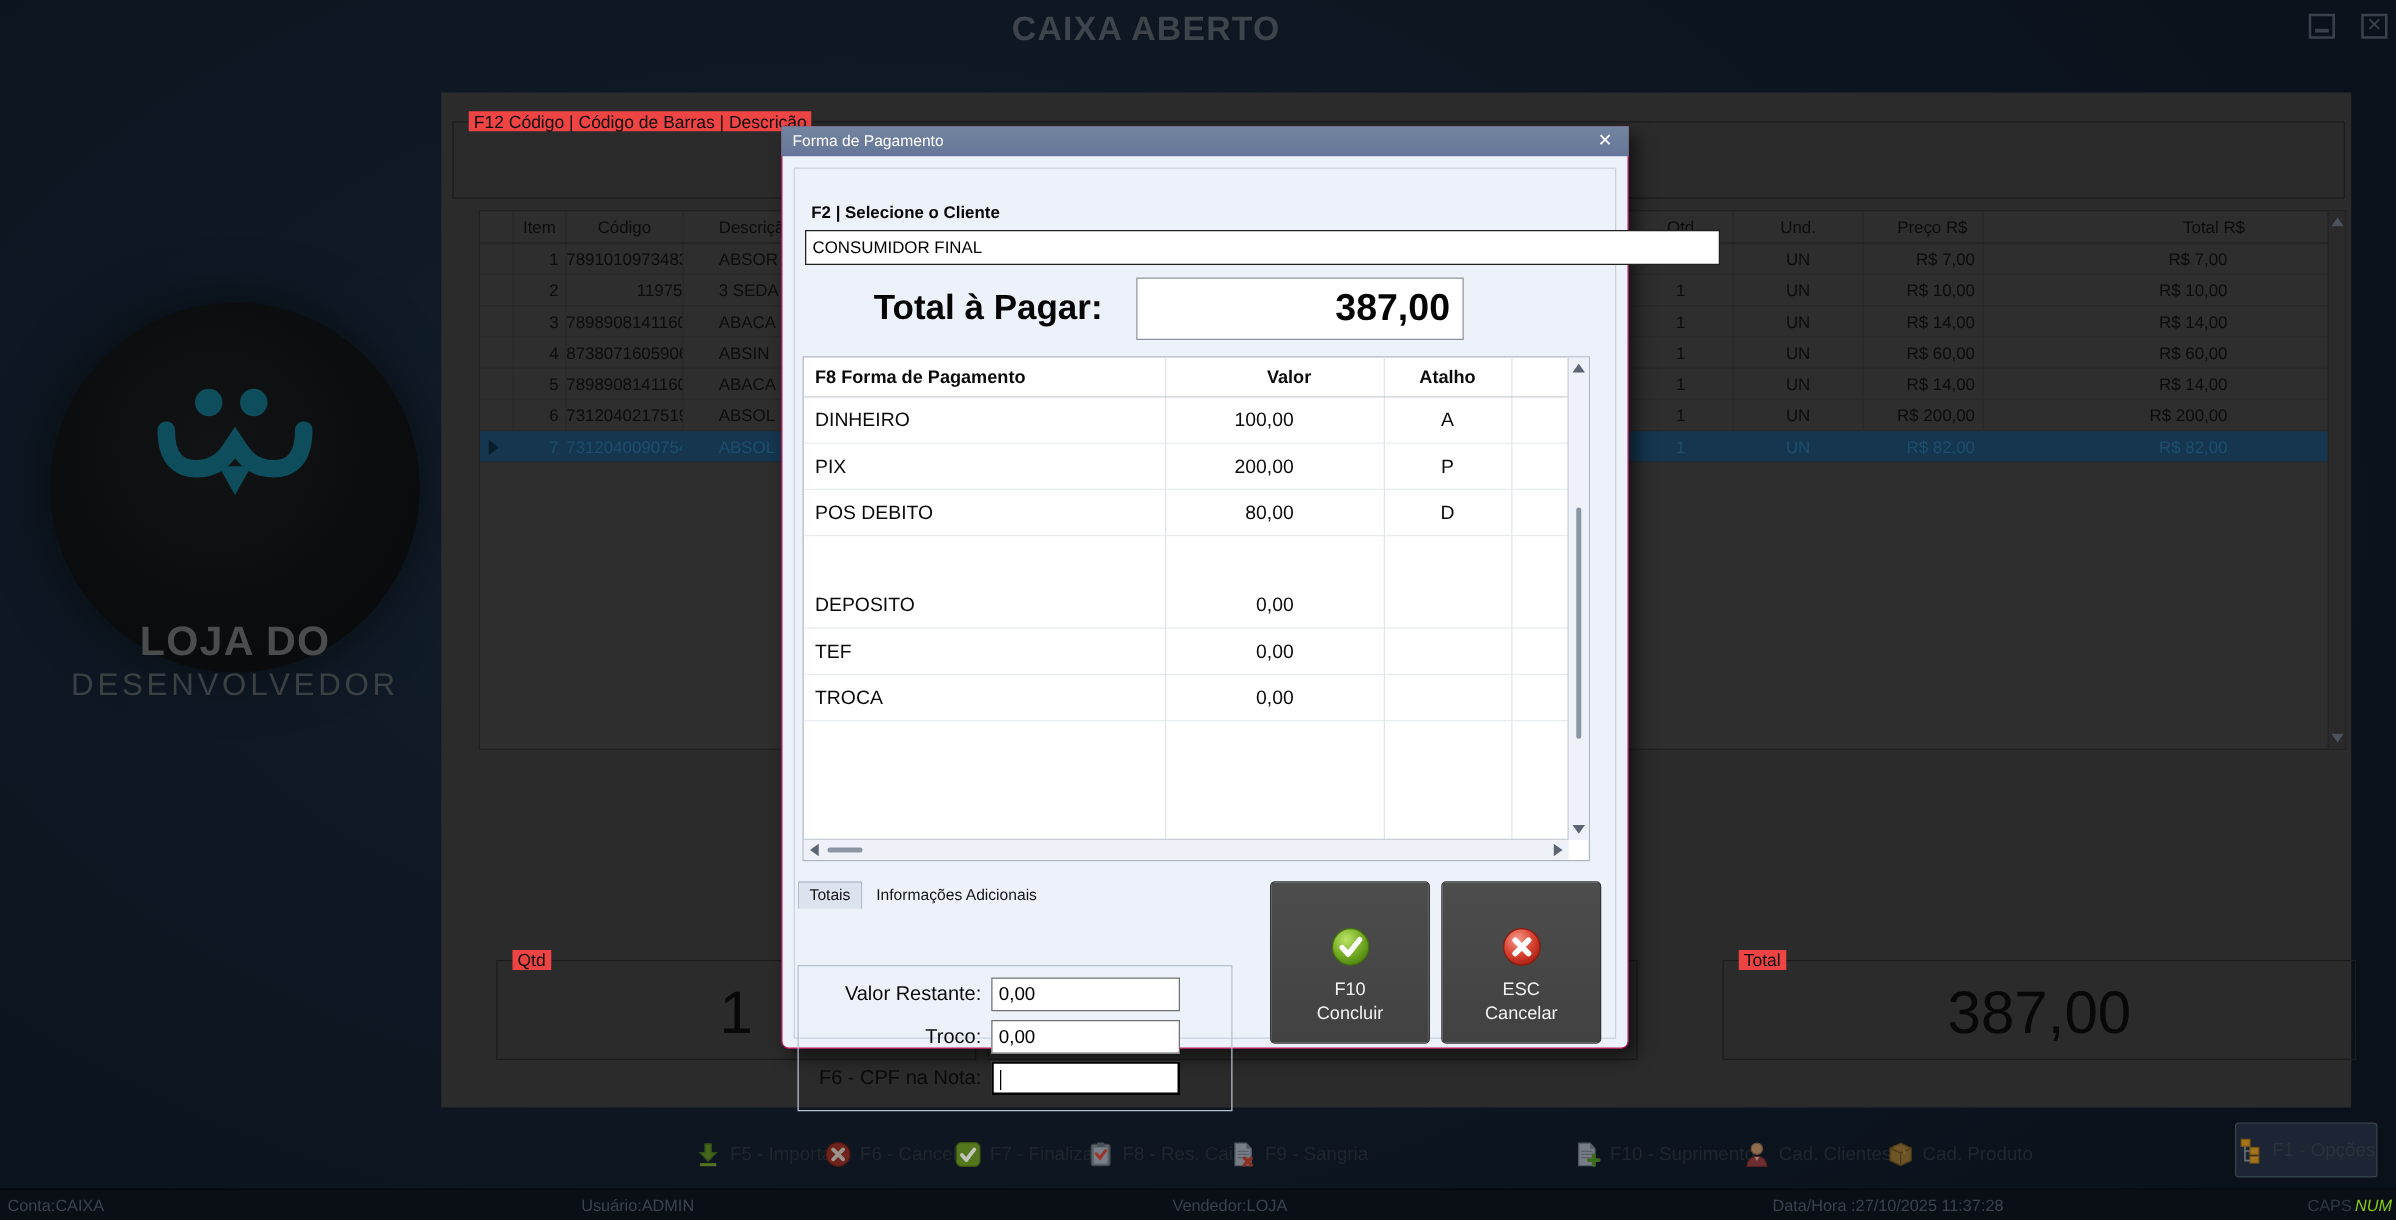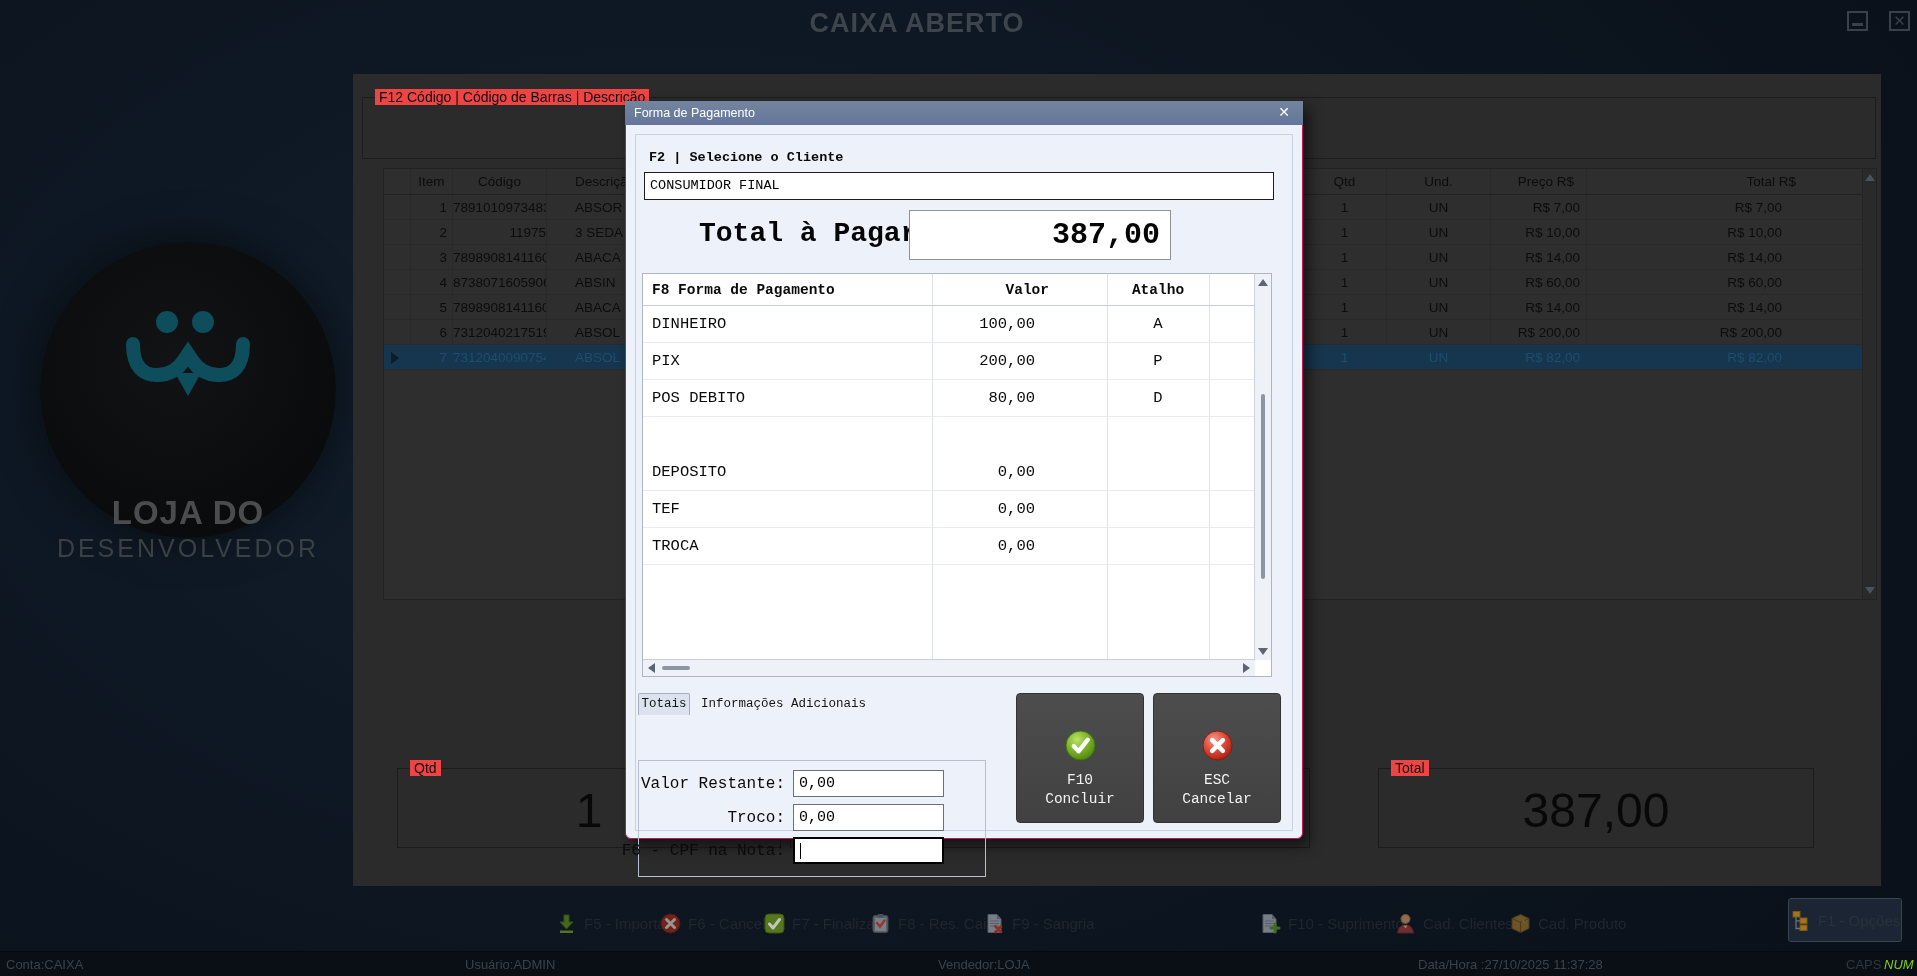--- a/index.html
+++ b/index.html
@@ -322,7 +322,7 @@
   </div>
   <div class="dlg-inner"></div>
 
-  <div class="dlg" style="position:absolute; left:0; top:0; width:100%; height:100%;font-family:Liberation Mono, monospace;">
+  <div class="dlg" style="position:absolute; left:0; top:12px; width:100%; height:100%;">
     <div class="lbl-client">F2 | Selecione o Cliente</div>
     <div class="inp-client">CONSUMIDOR FINAL</div>
 

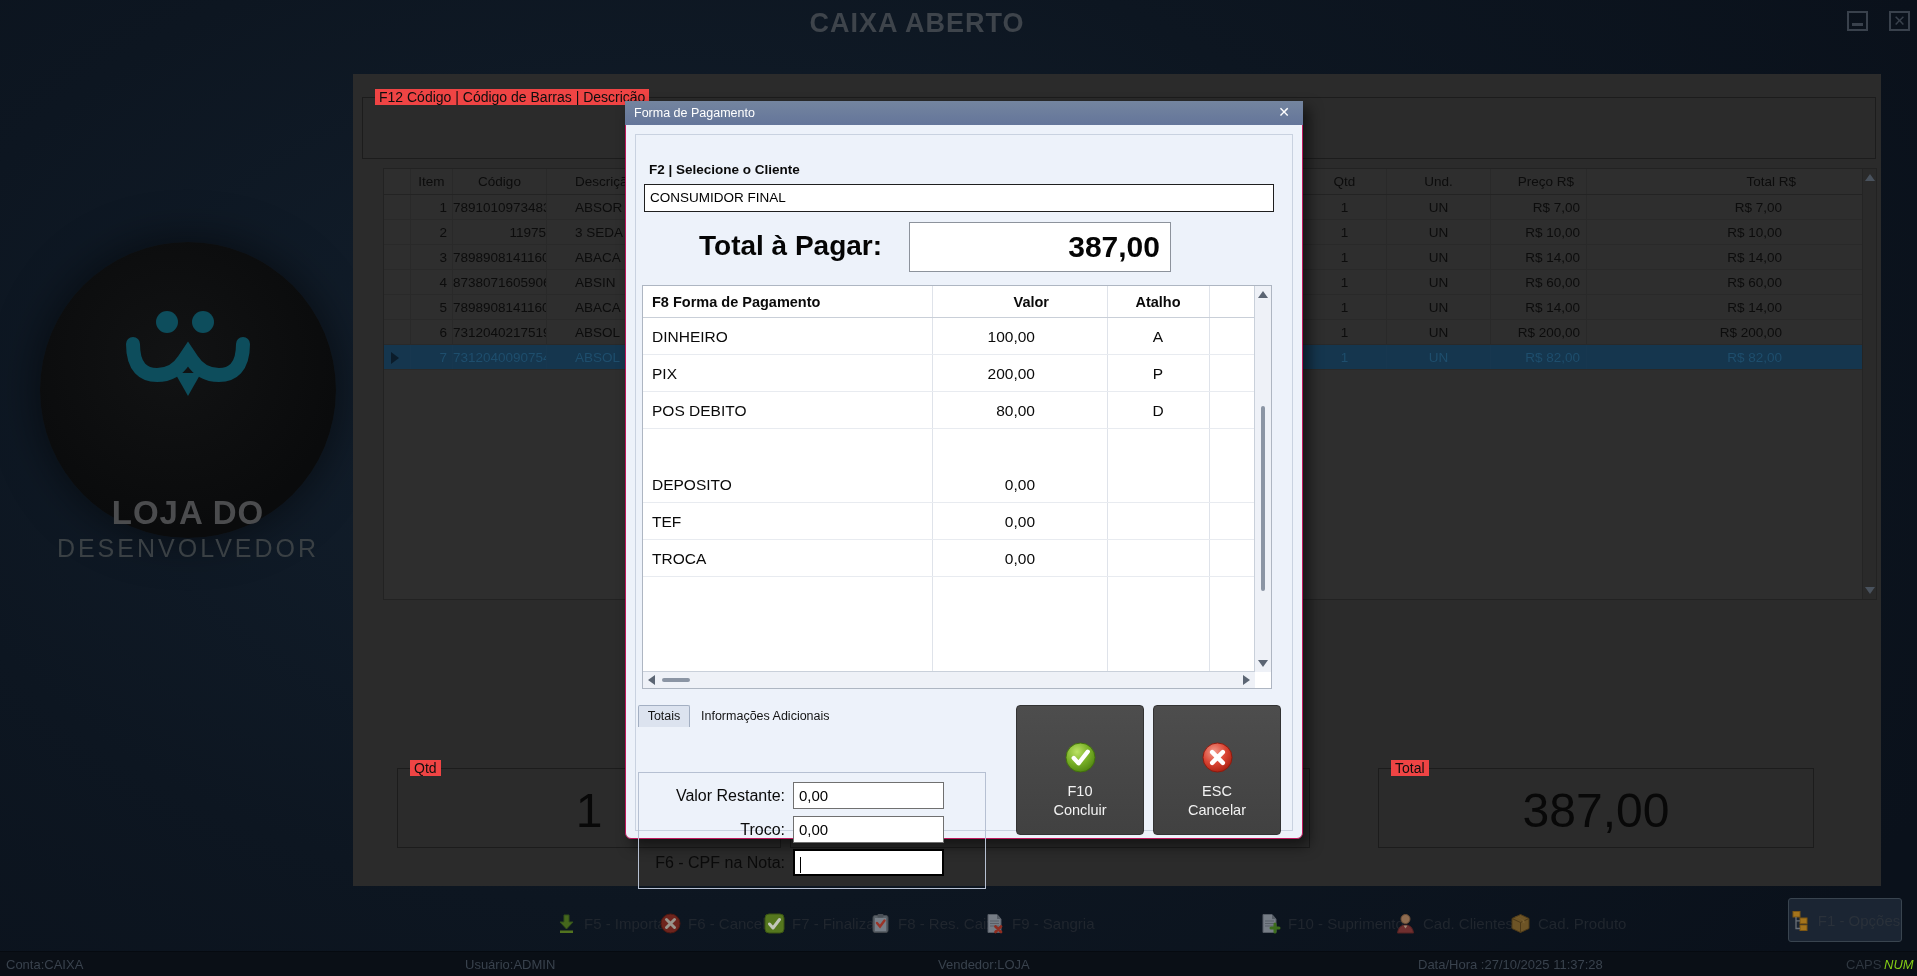--- a/index.html
+++ b/index.html
@@ -68,7 +68,7 @@
   .dlg-inner { position:absolute; left:9px; top:32px; right:9px; bottom:7px; border:1px solid #c9d2e0; }
 
   .dlg .lbl-client { position:absolute; left:23px; top:48px; font-size:13.5px; font-weight:700; color:#090909; }
-  .dlg .inp-client { position:absolute; left:18px; top:70px; width:630px; height:28px; background:#fff; border:1px solid #1f1f1f;
+  .dlg .inp-client { position:absolute; left:18px; top:70px; width:732px; height:28px; background:#fff; border:1px solid #1f1f1f;
                      font-size:13.5px; color:#000; line-height:26px; padding-left:5px; }
   .dlg .pay-label { position:absolute; left:73px; top:116px; font-size:28px; font-weight:700; color:#050505; }
   .dlg .pay-box { position:absolute; left:283px; top:108px; width:262px; height:50px; background:#fff; border:1px solid #8d939c;

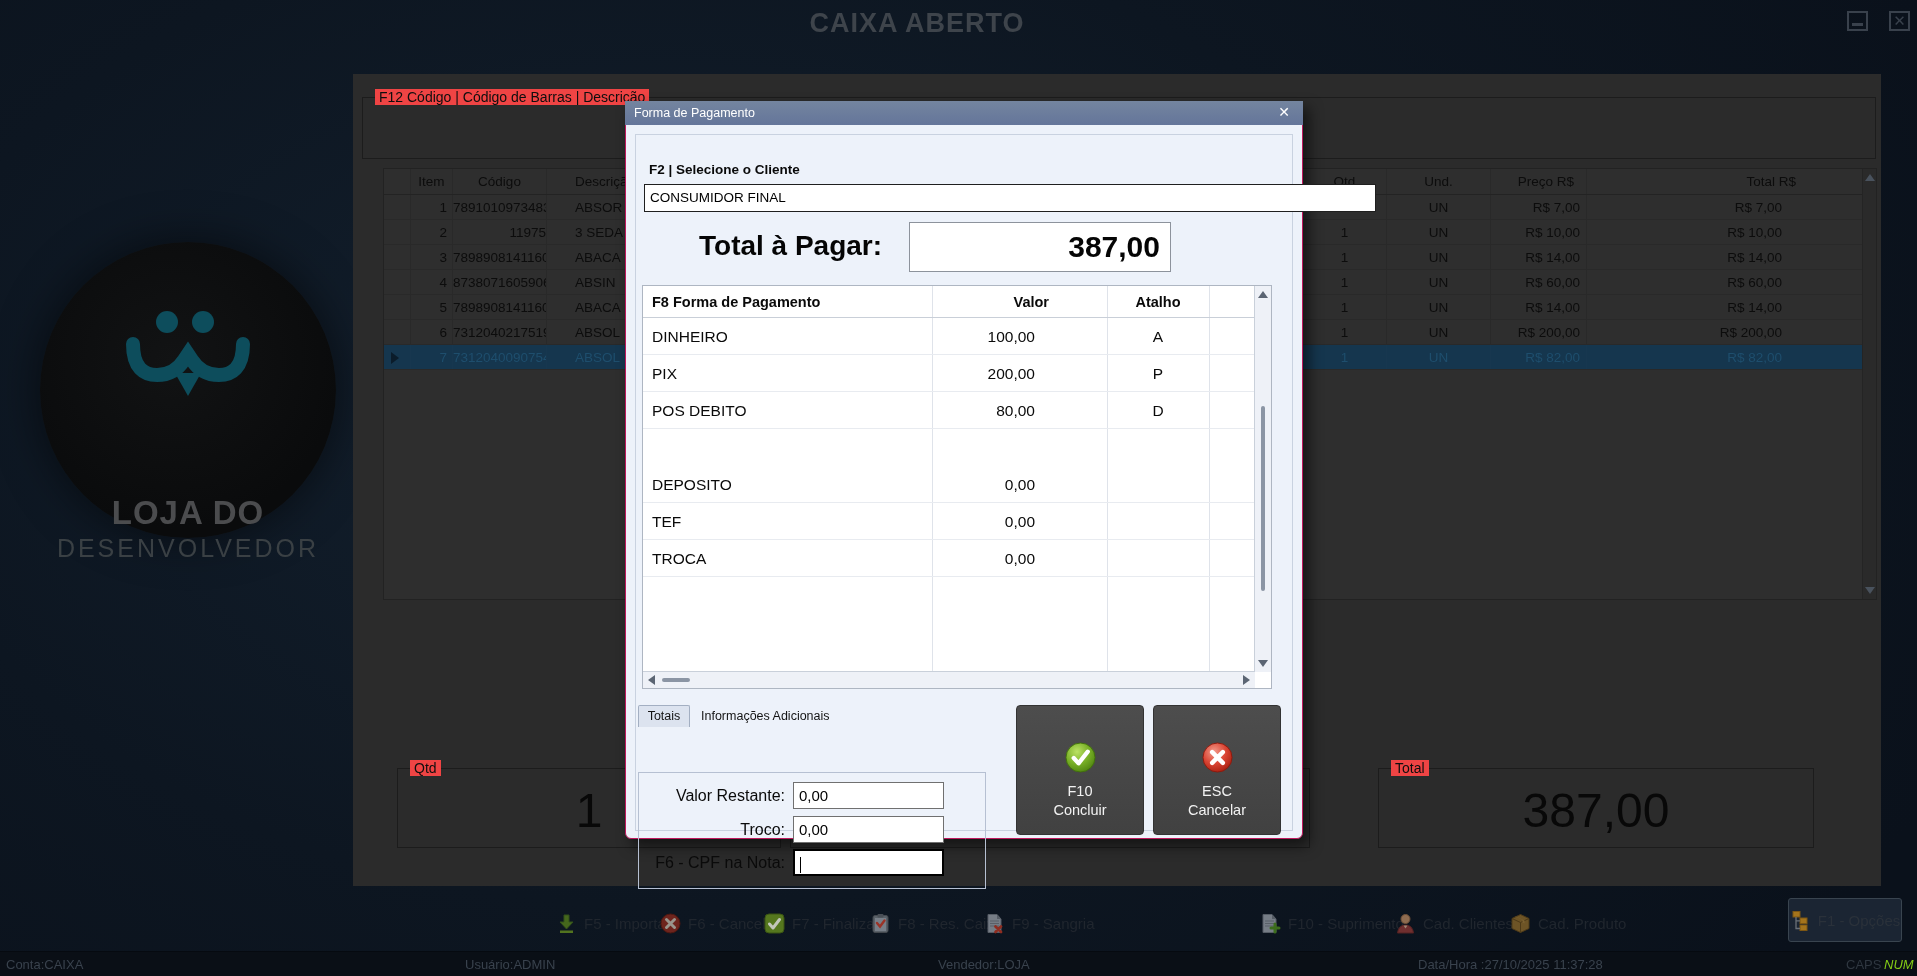--- a/index.html
+++ b/index.html
@@ -225,7 +225,7 @@
     <div class="big-val">1</div>
   </div>
   <div class="gb" style="left:437px; top:694px; width:520px; height:80px;"></div>
-  <div class="gb" style="left:1025px; top:694px; width:436px; height:80px;">
+  <div class="gb" style="left:1025px; top:694px; width:507px; height:80px;">
     <span class="gb-label">Total</span>
     <div class="big-val">387,00</div>
   </div>

